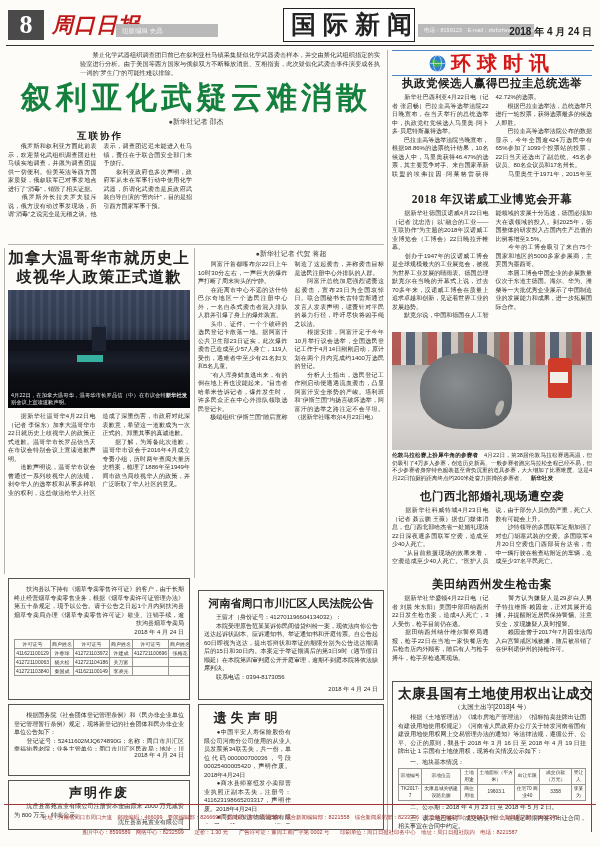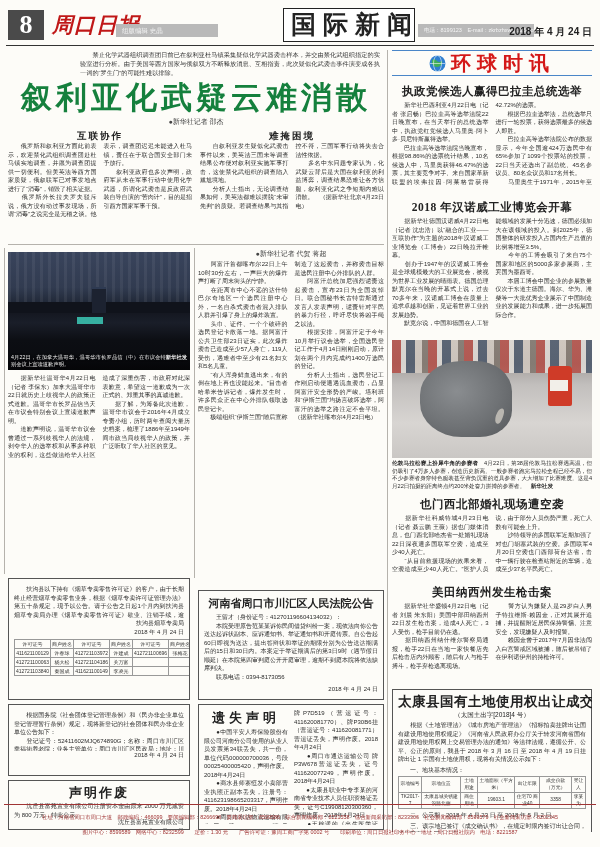--- a/index.html
+++ b/index.html
@@ -82,7 +82,7 @@
 
   
   .rcol { position:absolute; left:392px; top:50px; width:200px; height:782px; overflow:hidden; }
-  .gbanner { position:relative; height:26px; border-top:1.5px solid #4a86c8; border-bottom:1.5px solid #4a86c8; display:flex; align-items:center; justify-content:center; gap:5px; margin-bottom:8px; }
+  .gbanner { position:relative; height:26px; border-top:1.5px solid #4a86c8; border-bottom:1.5px solid #4a86c8; display:flex; align-items:center; justify-content:center; gap:5px; margin-bottom:0; }
   .gbanner .txt { color:#d41818; font:bold 20px/22px "Liberation Serif", serif; letter-spacing:6px; }
   .r-art { margin-bottom:7px; }
   .r-h { font:bold 11.5px/15px "Liberation Serif", serif; text-align:center; letter-spacing:0.5px; margin-bottom:2px; white-space:nowrap; }

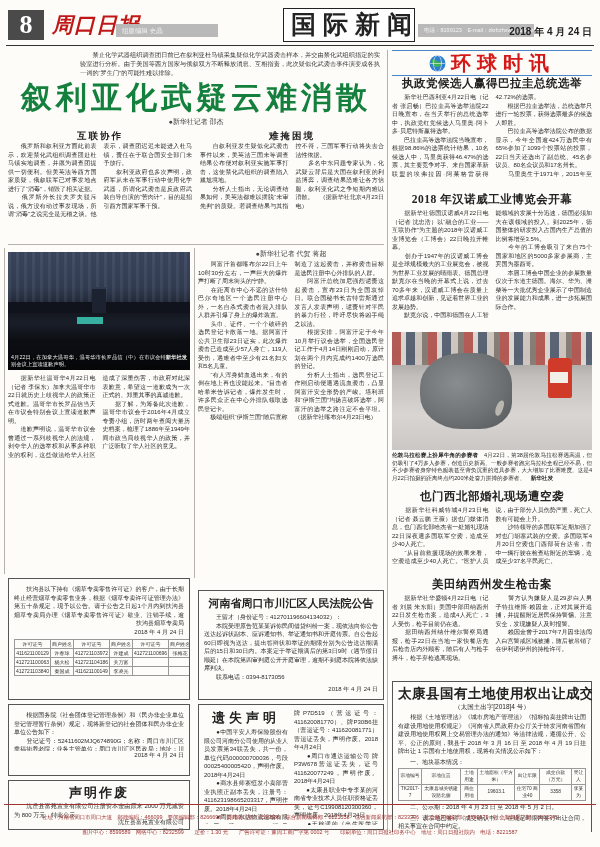--- a/index.html
+++ b/index.html
@@ -135,12 +135,6 @@
         <div class="body6 cols2">　　俄罗斯和叙利亚方面此前表示，欢迎禁化武组织调查团赴杜马镇实地调查，并愿为调查团提供一切便利。但美英法等西方国家质疑，俄叙联军已对事发地点进行了“消毒”，销毁了相关证据。
 　　俄罗斯外长拉夫罗夫驳斥说，俄方没有动过事发现场，所谓“消毒”之说完全是无稽之谈。他表示，调查团迟迟未能进入杜马镇，责任在于联合国安全部门未予放行。
 　　叙利亚政府也多次声明，政府军从未在军事行动中使用化学武器，所谓化武袭击是反政府武装自导自演的“苦肉计”，目的是招引西方国家军事干预。</div>
-      </div>
-      <div class="half">
-        <div class="subhead">难掩困境</div>
-        <div class="body6 cols2">　　自叙利亚发生疑似化武袭击事件以来，美英法三国未等调查结果公布便对叙利亚实施军事打击，这使禁化武组织的调查陷入尴尬境地。
-　　分析人士指出，无论调查结果如何，美英法都难以摆脱“未审先判”的质疑。若调查结果与其指控不符，三国军事行动将失去合法性依据。
-　　多名中东问题专家认为，化武疑云背后是大国在叙利亚的利益博弈，调查结果恐难让各方信服，叙利亚化武之争短期内难以消散。　（据新华社北京4月23日电）</div>
       </div>
     </div>
   </div>

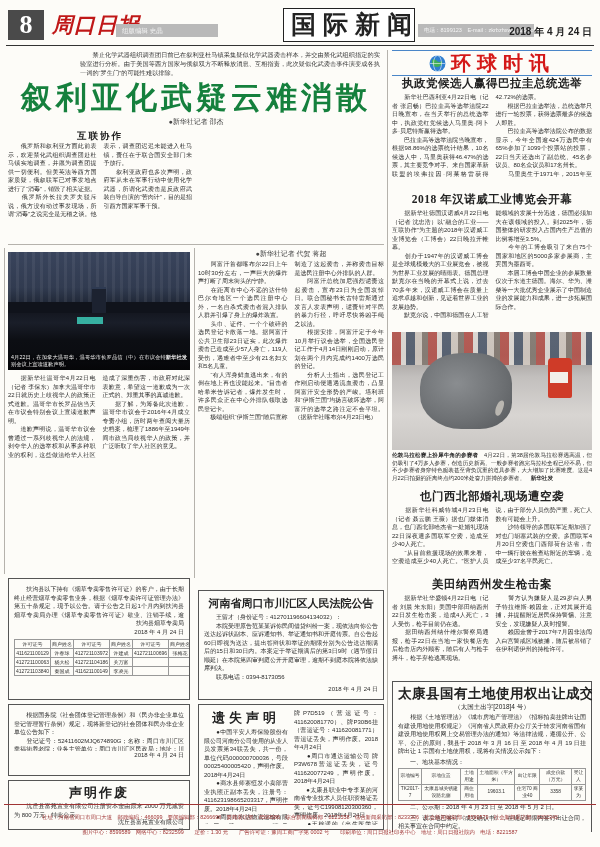--- a/index.html
+++ b/index.html
@@ -140,6 +140,8 @@
   </div>
 
   <div class="canada">
+    <div class="canada-h">加拿大温哥华市就历史上
+歧视华人政策正式道歉</div>
     <div class="photo v-photo">
       <div class="v-curtain"></div>
       <div class="v-table"></div>

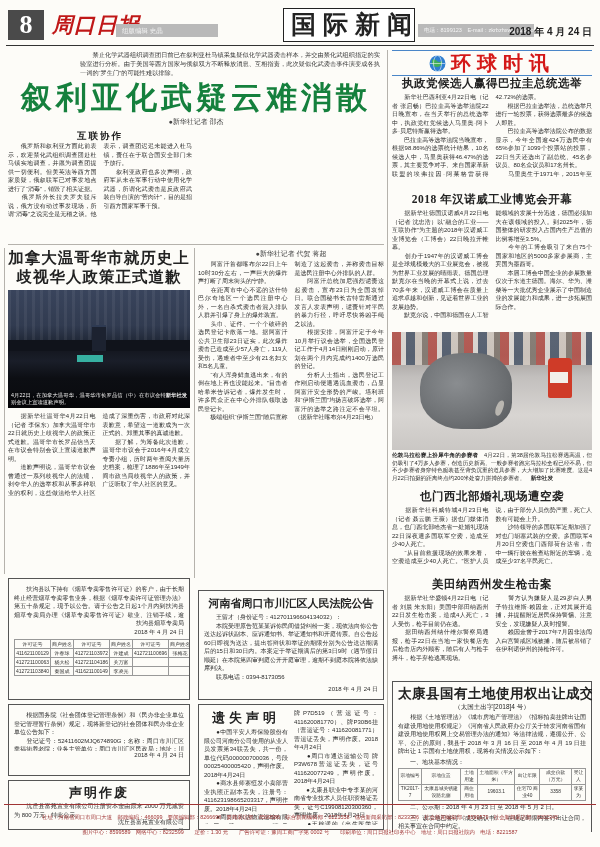--- a/index.html
+++ b/index.html
@@ -74,7 +74,7 @@
   .court .boxtitle { font-size:11px; letter-spacing:0; }
   .court .body6 { margin-top:2px; height:72px; }
   .loss { left:198px; top:704px; width:186px; height:126px; }
-  .loss-cols { display:flex; gap:6px; height:116px; }
+  .loss-cols { display:flex; gap:6px; height:116px;flex-direction:column; }
   .loss-col { width:50%; }
   .loss-title { font:bold 13px/18px "Liberation Serif", serif; text-align:center; letter-spacing:4px; margin-bottom:1px; }
   .loss .body6 { height:100%; }

